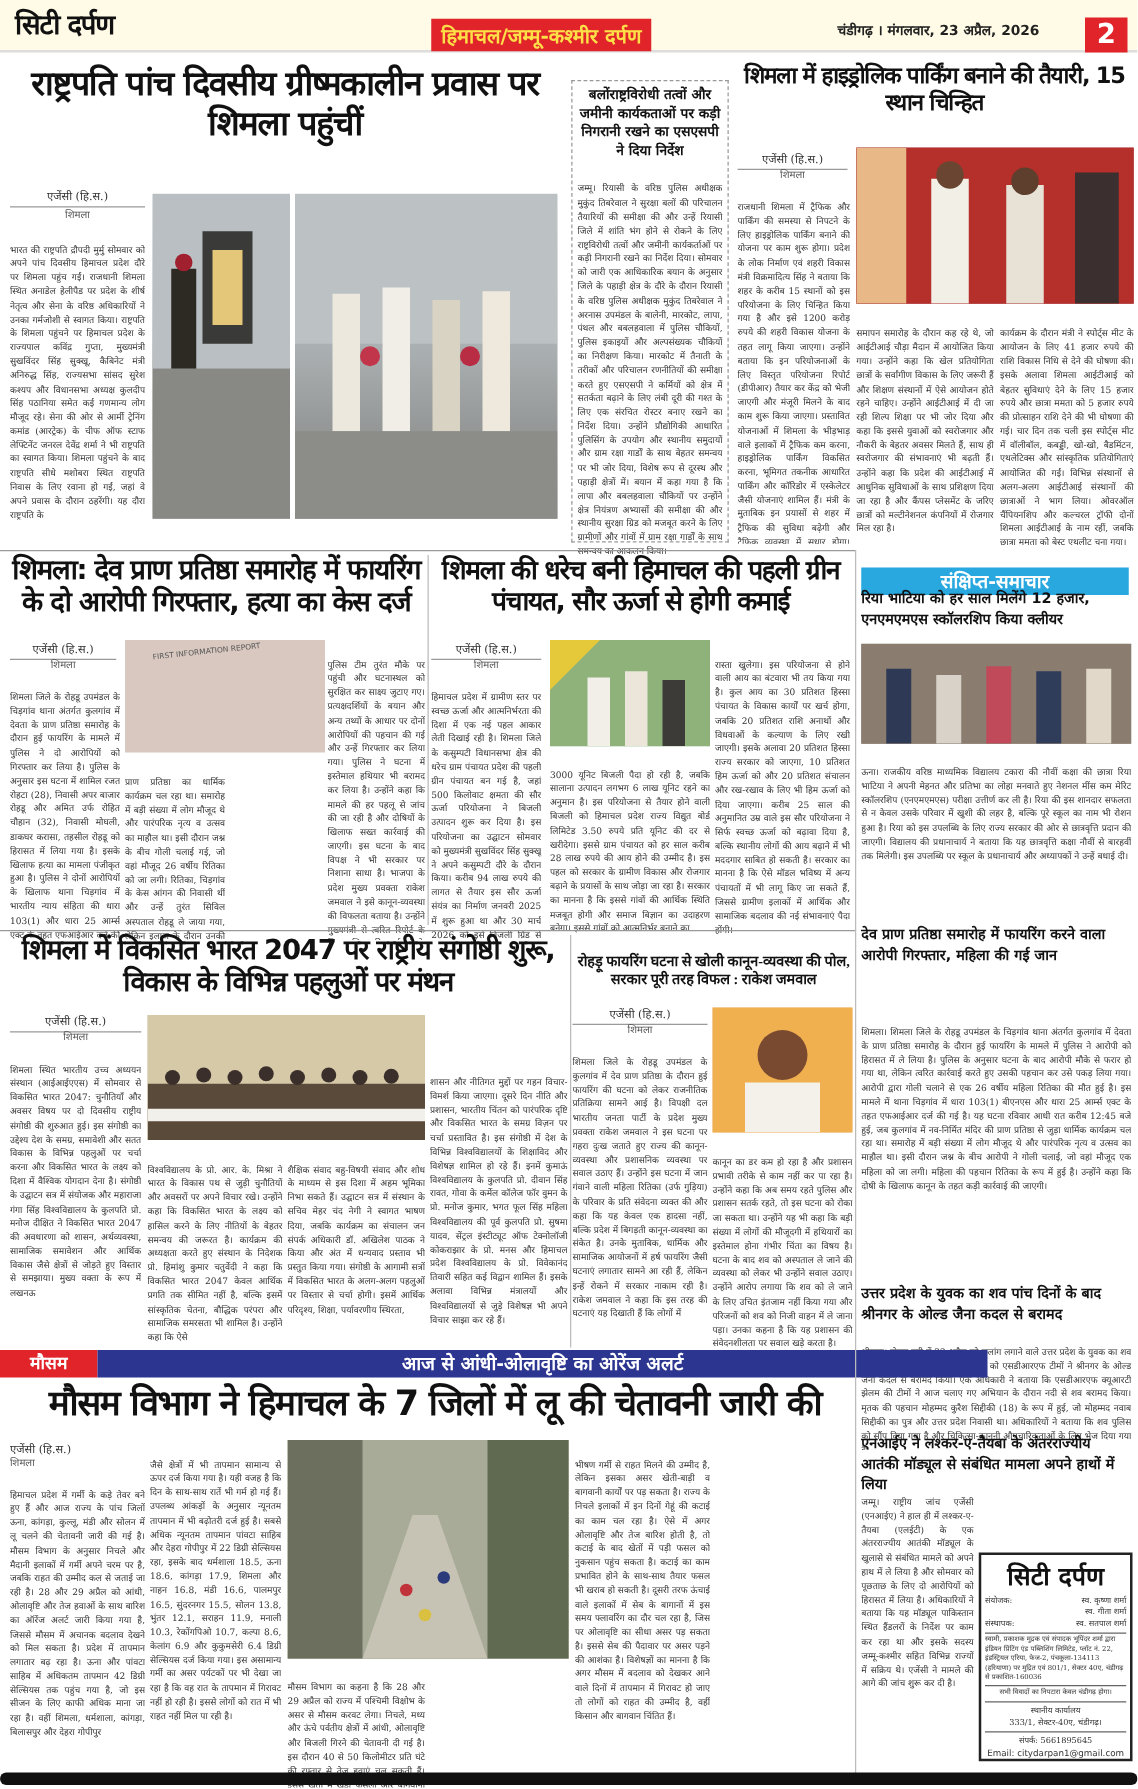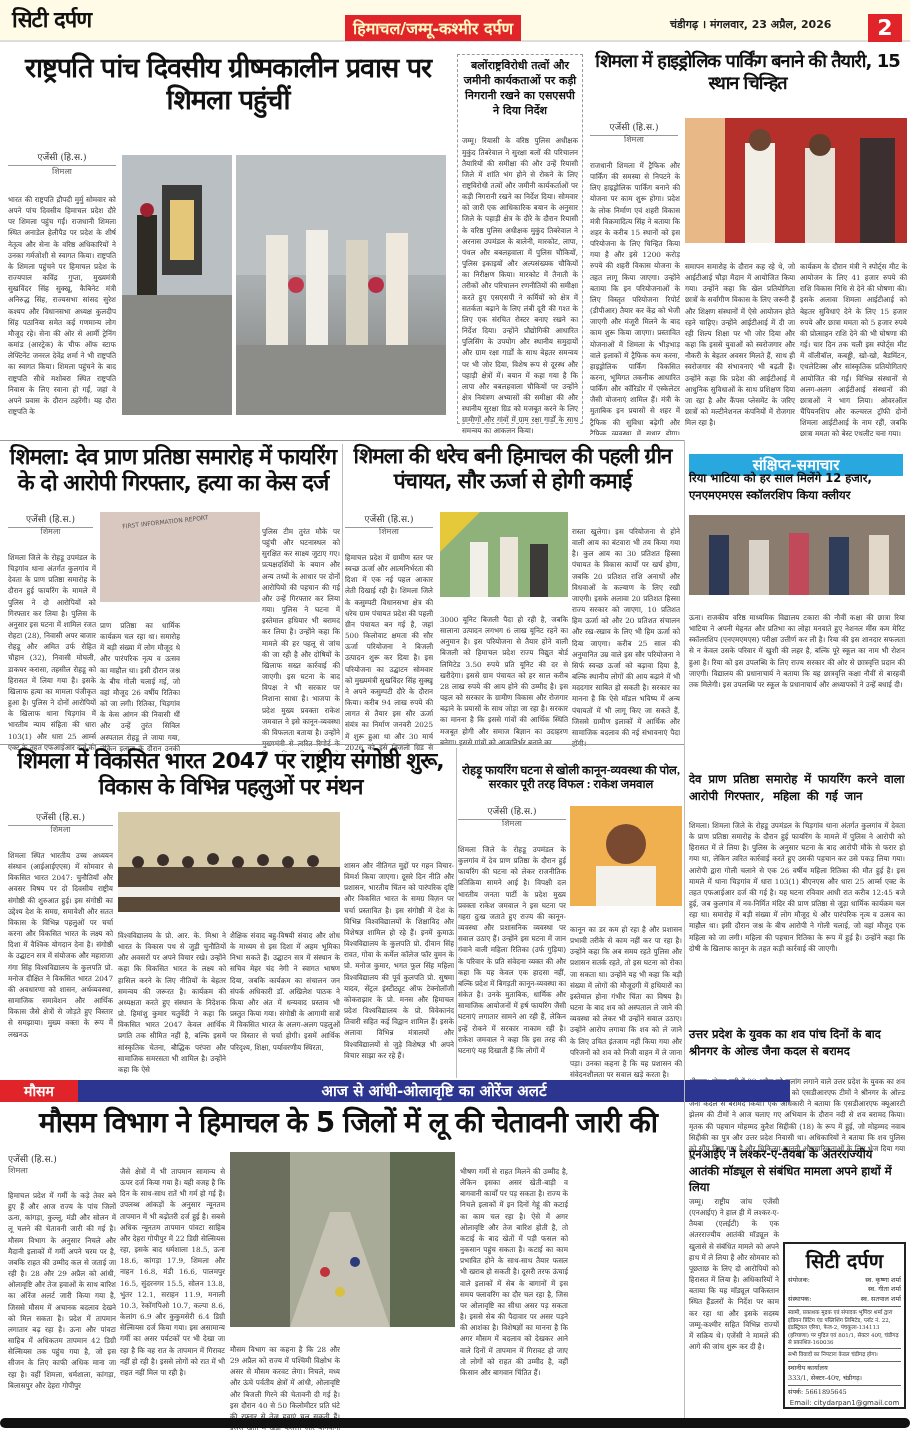--- a/index.html
+++ b/index.html
@@ -8,7 +8,7 @@
 
   .masthead { position: absolute; left: 0; top: 0; width: 910px; height: 42px; background: #fffbe6; border-bottom: 2px solid #ddd; }
   .logo { position: absolute; left: 12px; top: 3px; font-family: "DejaVu Sans", sans-serif; font-weight: bold; font-size: 22px; color: #111; letter-spacing: -1px; }
-  .section-tag { position: absolute; left: 345px; top: 15px; background: #e0242a; color: #fef9c3; font-family: "DejaVu Sans", sans-serif; font-weight: bold; font-size: 16px; padding: 2px 8px; }
+  .section-tag { position: absolute; left: 345px; top: 15px; background: #e0242a; color: #fde047; font-family: "DejaVu Sans", sans-serif; font-weight: bold; font-size: 16px; padding: 2px 8px; }
   .dateline { position: absolute; left: 670px; top: 16px; font-family: "DejaVu Sans", sans-serif; font-size: 11px; font-weight: bold; color: #222; }
   .pageno { position: absolute; left: 868px; top: 14px; width: 34px; height: 28px; background: #e0242a; color: #fff; font-family: "DejaVu Sans", sans-serif; font-weight: bold; font-size: 22px; text-align: center; line-height: 28px; }
 

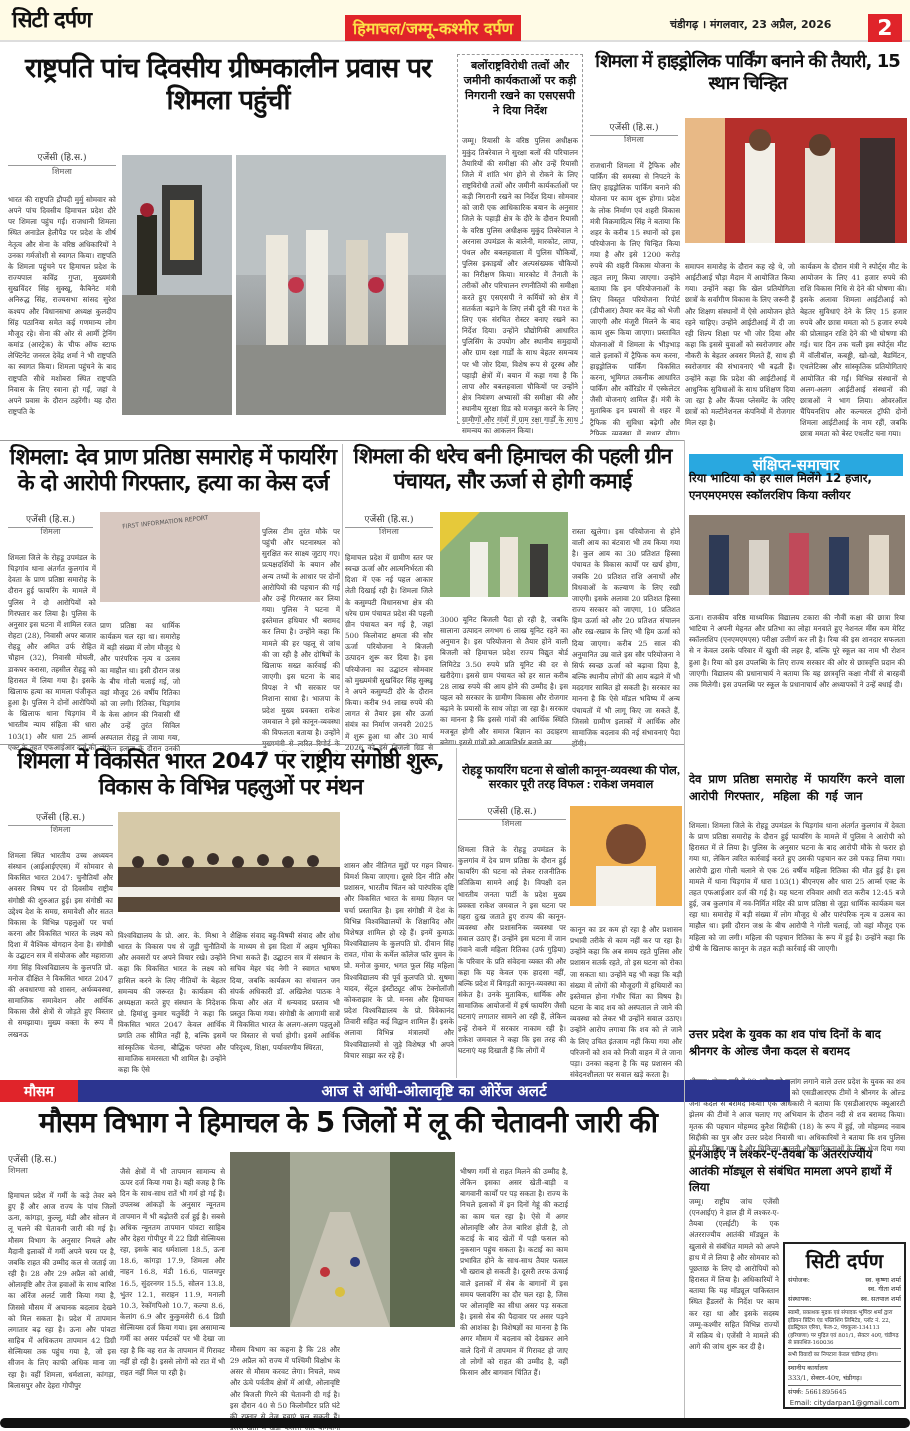--- a/index.html
+++ b/index.html
@@ -81,7 +81,7 @@
 
 <div class="col" style="left:122px;top:0;width:0;height:0;"></div>
 
-<div class="sidebox" style="left:457px;top:54px;width:126px;height:370px;">
+<div class="sidebox" style="left:457px;top:64px;width:126px;height:370px;">
   <div class="sb-title">बलोंराष्ट्रविरोधी तत्वों और जमीनी कार्यकताओं पर कड़ी निगरानी रखने का एसएसपी ने दिया निर्देश</div>
   <div class="col" style="position:relative;top:3px;height:300px;">जम्मू। रियासी के वरिष्ठ पुलिस अधीक्षक मुकुंद तिबरेवाल ने सुरक्षा बलों की परिचालन तैयारियों की समीक्षा की और उन्हें रियासी जिले में शांति भंग होने से रोकने के लिए राष्ट्रविरोधी तत्वों और जमीनी कार्यकर्ताओं पर कड़ी निगरानी रखने का निर्देश दिया। सोमवार को जारी एक आधिकारिक बयान के अनुसार जिले के पहाड़ी क्षेत्र के दौरे के दौरान रियासी के वरिष्ठ पुलिस अधीक्षक मुकुंद तिबरेवाल ने अरनास उपमंडल के बालेनी, मारकोट, लापा, पंथल और बबलहवाला में पुलिस चौकियों, पुलिस इकाइयों और अल्पसंख्यक चौकियों का निरीक्षण किया। मारकोट में तैनाती के तरीकों और परिचालन रणनीतियों की समीक्षा करते हुए एसएसपी ने कर्मियों को क्षेत्र में सतर्कता बढ़ाने के लिए लंबी दूरी की गश्त के लिए एक संरचित रोस्टर बनाए रखने का निर्देश दिया। उन्होंने प्रौद्योगिकी आधारित पुलिसिंग के उपयोग और स्थानीय समुदायों और ग्राम रक्षा गार्डों के साथ बेहतर समन्वय पर भी जोर दिया, विशेष रूप से दूरस्थ और पहाड़ी क्षेत्रों में। बयान में कहा गया है कि लापा और बबलहवाला चौकियों पर उन्होंने क्षेत्र नियंत्रण अभ्यासों की समीक्षा की और स्थानीय सुरक्षा ग्रिड को मजबूत करने के लिए ग्रामीणों और गांवों में ग्राम रक्षा गार्डों के साथ समन्वय का आकलन किया।</div>
 </div>

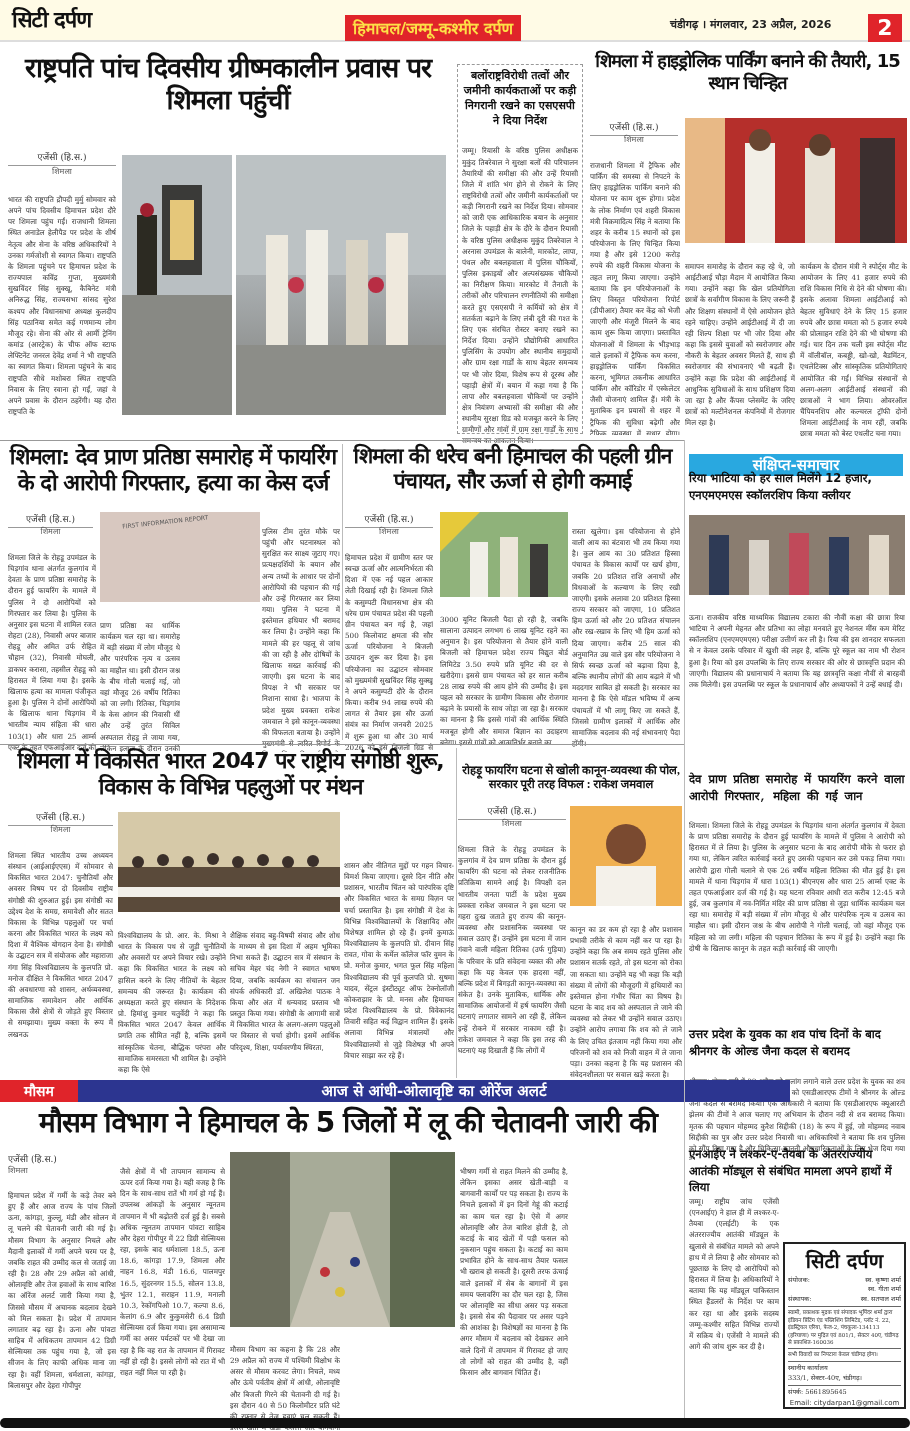--- a/index.html
+++ b/index.html
@@ -145,7 +145,7 @@
   </svg>
 </div>
 <div class="col" style="left:689px;top:598px;width:216px;height:170px;">ऊना। राजकीय वरिष्ठ माध्यमिक विद्यालय टकारा की नौवीं कक्षा की छात्रा रिया भाटिया ने अपनी मेहनत और प्रतिभा का लोहा मनवाते हुए नेशनल मींस कम मेरिट स्कॉलरशिप (एनएमएमएस) परीक्षा उत्तीर्ण कर ली है। रिया की इस शानदार सफलता से न केवल उसके परिवार में खुशी की लहर है, बल्कि पूरे स्कूल का नाम भी रोशन हुआ है। रिया को इस उपलब्धि के लिए राज्य सरकार की ओर से छात्रवृत्ति प्रदान की जाएगी। विद्यालय की प्रधानाचार्य ने बताया कि यह छात्रवृत्ति कक्षा नौवीं से बारहवीं तक मिलेगी। इस उपलब्धि पर स्कूल के प्रधानाचार्य और अध्यापकों ने उन्हें बधाई दी।</div>
-<div class="brief-hl" style="left:689px;top:772px;width:216px;font-family:Liberation Mono, monospace;">देव प्राण प्रतिष्ठा समारोह में फायरिंग करने वाला आरोपी गिरफ्तार, महिला की गई जान</div>
+<div class="brief-hl" style="left:689px;top:739px;width:216px;">देव प्राण प्रतिष्ठा समारोह में फायरिंग करने वाला आरोपी गिरफ्तार, महिला की गई जान</div>
 <div class="col" style="left:689px;top:806px;width:216px;height:218px;">शिमला। शिमला जिले के रोहडू उपमंडल के चिड़गांव थाना अंतर्गत कुलगांव में देवता के प्राण प्रतिष्ठा समारोह के दौरान हुई फायरिंग के मामले में पुलिस ने आरोपी को हिरासत में ले लिया है। पुलिस के अनुसार घटना के बाद आरोपी मौके से फरार हो गया था, लेकिन त्वरित कार्रवाई करते हुए उसकी पहचान कर उसे पकड़ लिया गया। आरोपी द्वारा गोली चलाने से एक 26 वर्षीय महिला रितिका की मौत हुई है। इस मामले में थाना चिड़गांव में धारा 103(1) बीएनएस और धारा 25 आर्म्स एक्ट के तहत एफआईआर दर्ज की गई है। यह घटना रविवार आधी रात करीब 12:45 बजे हुई, जब कुलगांव में नव-निर्मित मंदिर की प्राण प्रतिष्ठा से जुड़ा धार्मिक कार्यक्रम चल रहा था। समारोह में बड़ी संख्या में लोग मौजूद थे और पारंपरिक नृत्य व उत्सव का माहौल था। इसी दौरान जश्न के बीच आरोपी ने गोली चलाई, जो वहां मौजूद एक महिला को जा लगी। महिला की पहचान रितिका के रूप में हुई है। उन्होंने कहा कि दोषी के खिलाफ कानून के तहत कड़ी कार्रवाई की जाएगी।</div>
 <div class="brief-hl" style="left:689px;top:1026px;width:216px;">उत्तर प्रदेश के युवक का शव पांच दिनों के बाद श्रीनगर के ओल्ड जैना कदल से बरामद</div>
 <div class="col" style="left:689px;top:1062px;width:216px;height:84px;">श्रीनगर। झेलम नदी में 22 अप्रैल को छलांग लगाने वाले उत्तर प्रदेश के युवक का शव पांच दिनों की तलाशी के बाद सोमवार को एसडीआरएफ टीमों ने श्रीनगर के ओल्ड जैना कदल से बरामद किया। एक अधिकारी ने बताया कि एसडीआरएफ क्यूआरटी झेलम की टीमों ने आज चलाए गए अभियान के दौरान नदी से शव बरामद किया। मृतक की पहचान मोहम्मद कुरैश सिद्दीकी (18) के रूप में हुई, जो मोहम्मद नवाब सिद्दीकी का पुत्र और उत्तर प्रदेश निवासी था। अधिकारियों ने बताया कि शव पुलिस को सौंप दिया गया है और चिकित्सा-कानूनी औपचारिकताओं के लिए भेज दिया गया है।</div>

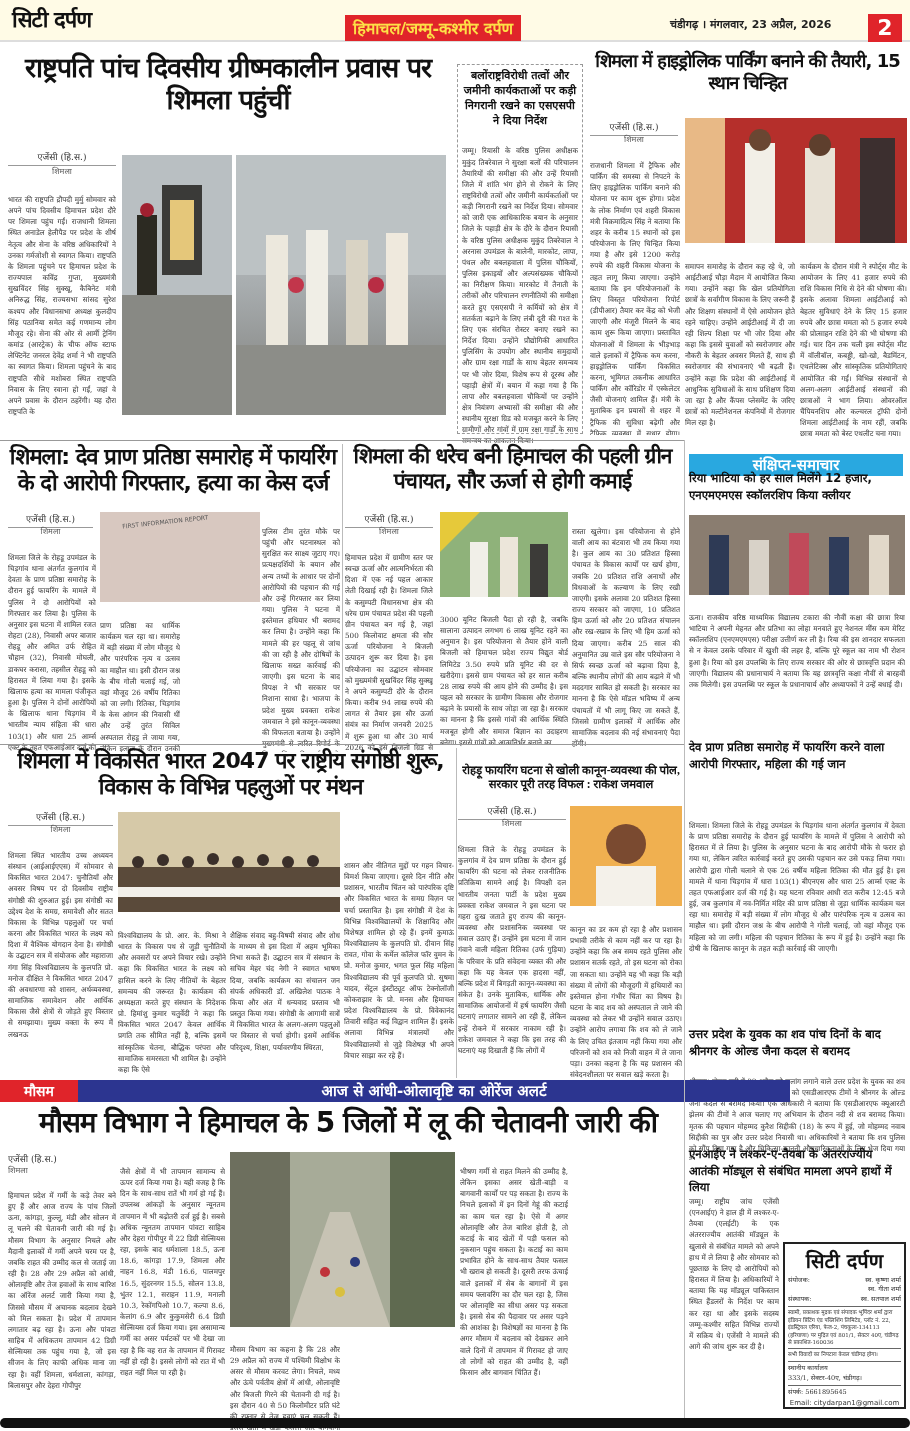--- a/index.html
+++ b/index.html
@@ -194,7 +194,7 @@
   <div class="weather-tag">मौसम</div>
   <div class="weather-title">आज से आंधी-ओलावृष्टि का ओरेंज अलर्ट</div>
 </div>
-<div class="hl" style="left:8px;top:1106px;width:680px;font-size:28px;">मौसम विभाग ने हिमाचल के 5 जिलों में लू की चेतावनी जारी की</div>
+<div class="hl" style="left:8px;top:1106px;width:680px;font-size:28px;">मौसम विभाग ने हिमाचल के 7 जिलों में लू की चेतावनी जारी की</div>
 <div class="byline" style="left:8px;top:1152px;width:90px;text-align:left;border:none;">एजेंसी (हि.स.)</div>
 <div class="place" style="left:8px;top:1164px;width:90px;text-align:left;">शिमला</div>
 <div class="col" style="left:8px;top:1176px;width:108px;height:240px;">हिमाचल प्रदेश में गर्मी के कड़े तेवर बने हुए हैं और आज राज्य के पांच जिलों ऊना, कांगड़ा, कुल्लू, मंडी और सोलन में लू चलने की चेतावनी जारी की गई है। मौसम विभाग के अनुसार निचले और मैदानी इलाकों में गर्मी अपने चरम पर है, जबकि राहत की उम्मीद कल से जताई जा रही है। 28 और 29 अप्रैल को आंधी, ओलावृष्टि और तेज हवाओं के साथ बारिश का ऑरेंज अलर्ट जारी किया गया है, जिससे मौसम में अचानक बदलाव देखने को मिल सकता है। प्रदेश में तापमान लगातार बढ़ रहा है। ऊना और पांवटा साहिब में अधिकतम तापमान 42 डिग्री सेल्सियस तक पहुंच गया है, जो इस सीजन के लिए काफी अधिक माना जा रहा है। वहीं शिमला, धर्मशाला, कांगड़ा, बिलासपुर और देहरा गोपीपुर</div>

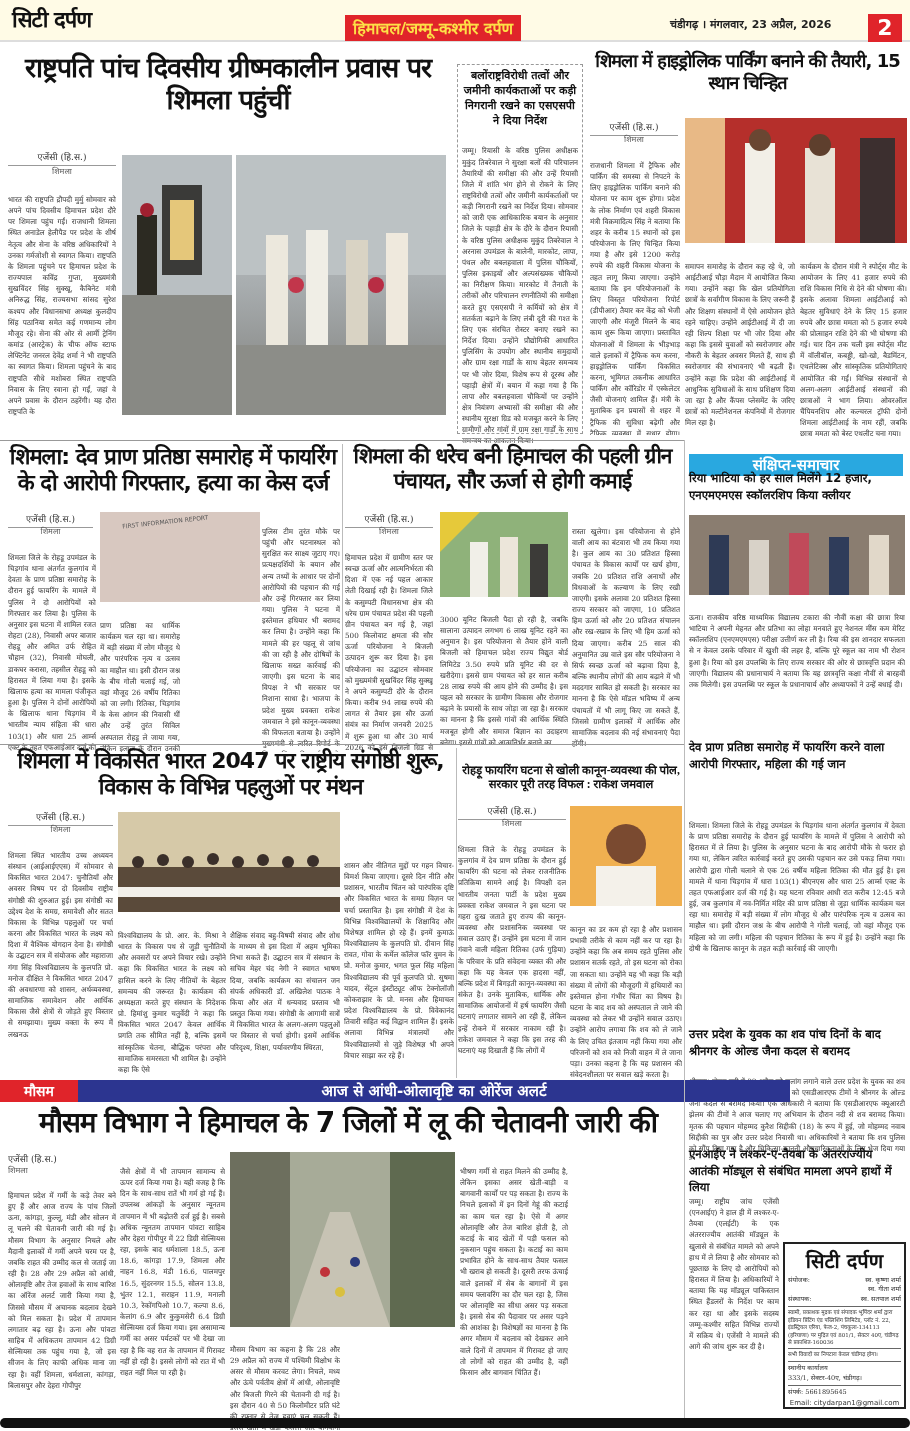--- a/index.html
+++ b/index.html
@@ -32,7 +32,7 @@
   .imprint .im-logo { font-family: "DejaVu Sans", sans-serif; font-weight: bold; font-size: 20px; text-align: center; color: #111; }
   .imprint .row { display: flex; justify-content: space-between; }
   .imprint .sep { border-top: 1px solid #666; margin: 2px 0; }
-  .imprint .center { text-align: left; }
+  .imprint .center { text-align: center; }
   .imprint .email { font-family: "DejaVu Sans", sans-serif; font-size: 7px; text-align: center; }
 
   .footer-bar { position: absolute; left: 0; top: 1418px; width: 910px; height: 10px; background: #111; border-radius: 5px; }

